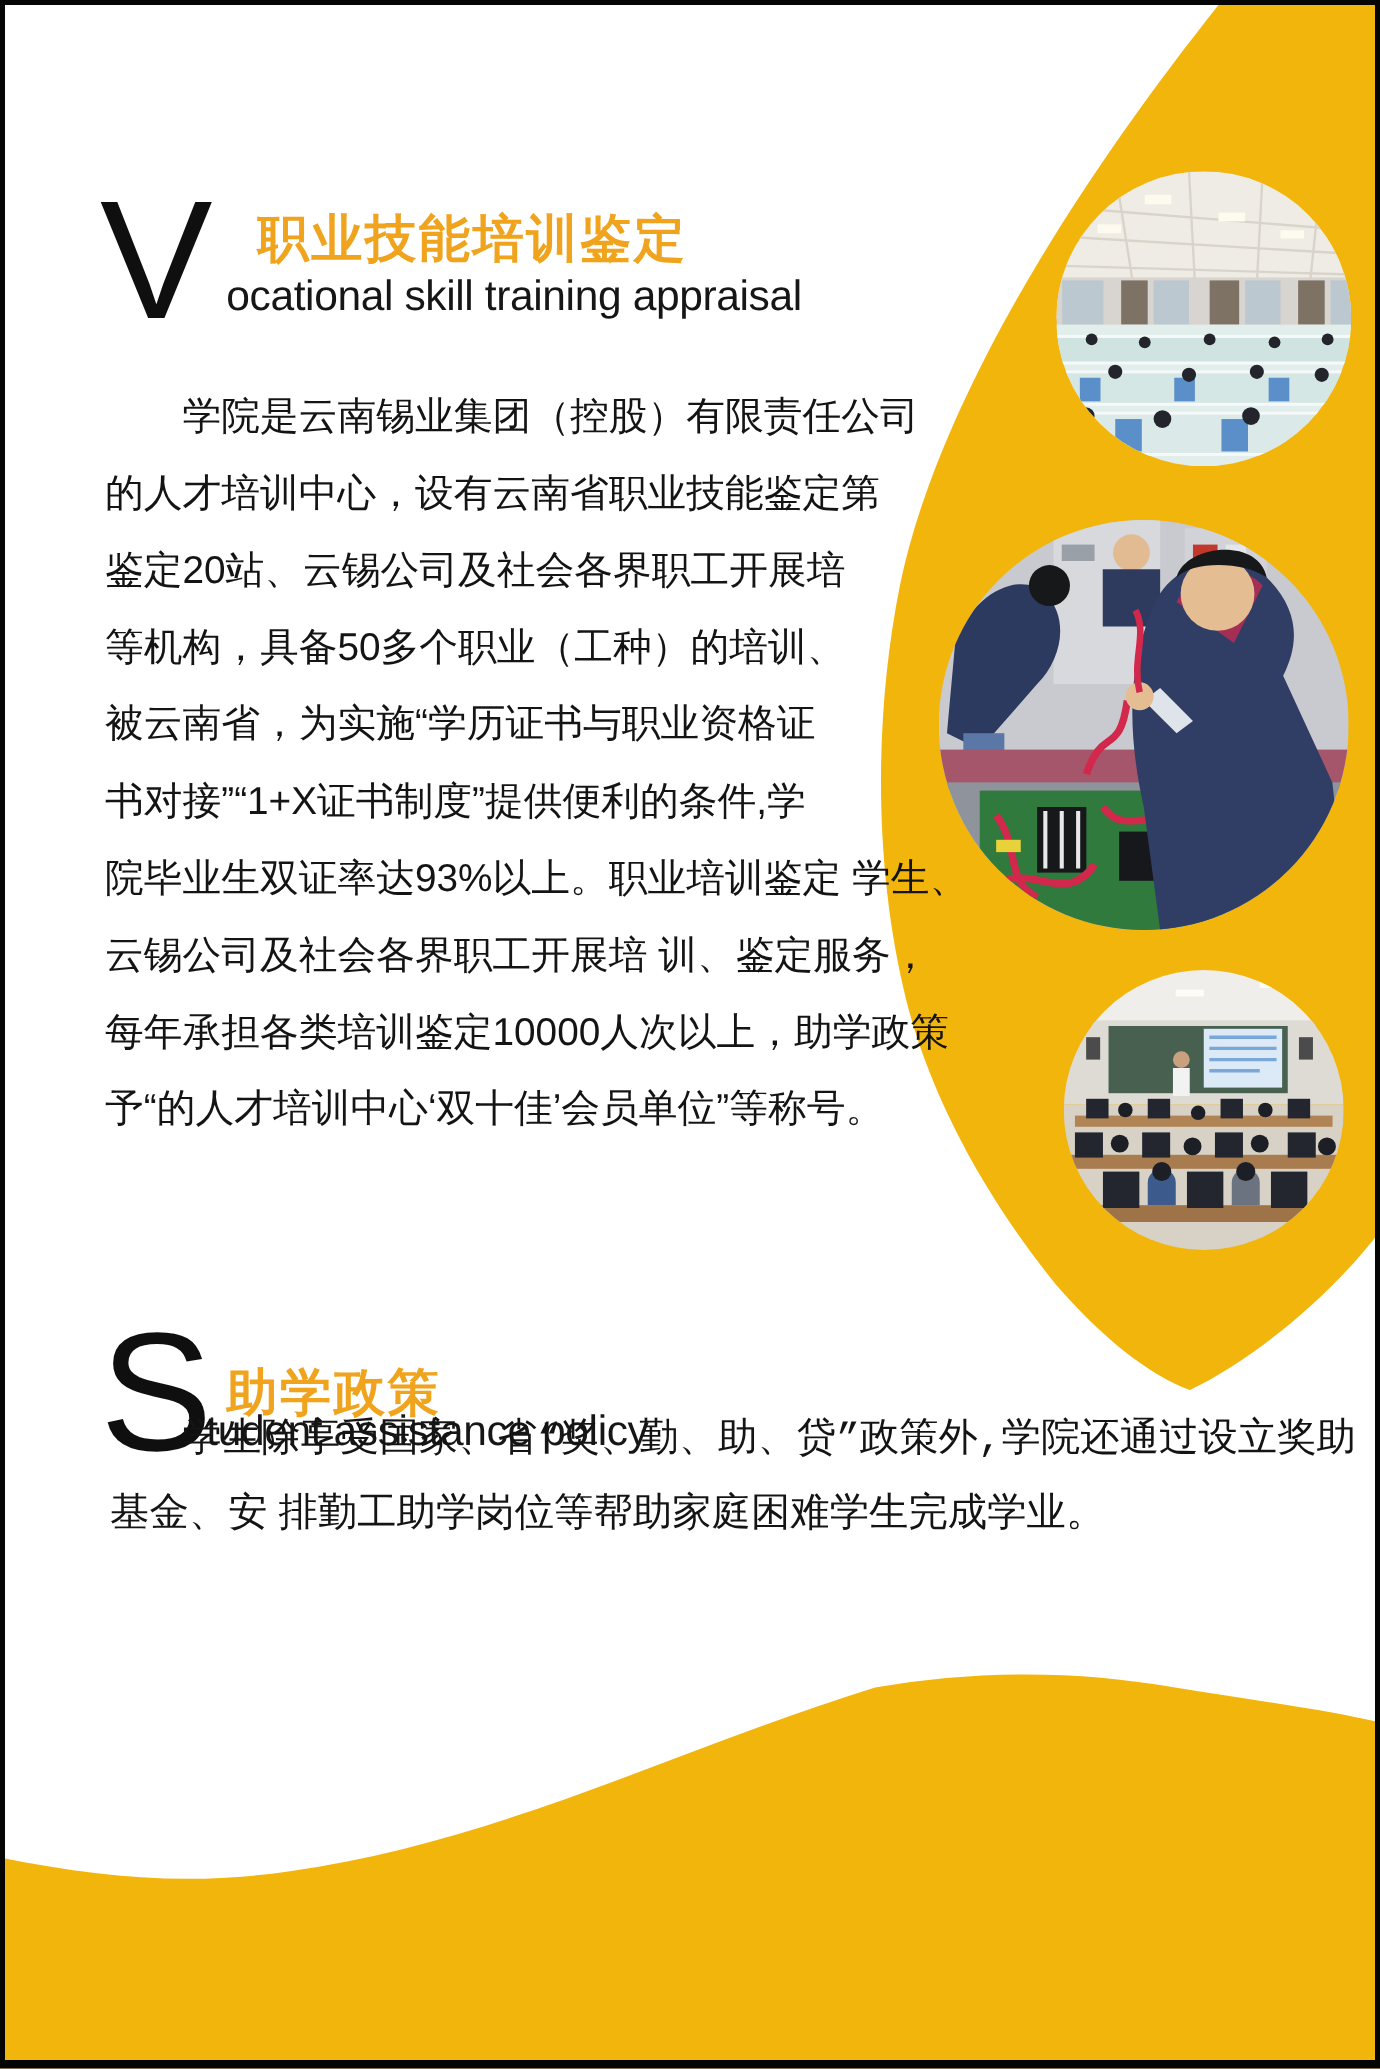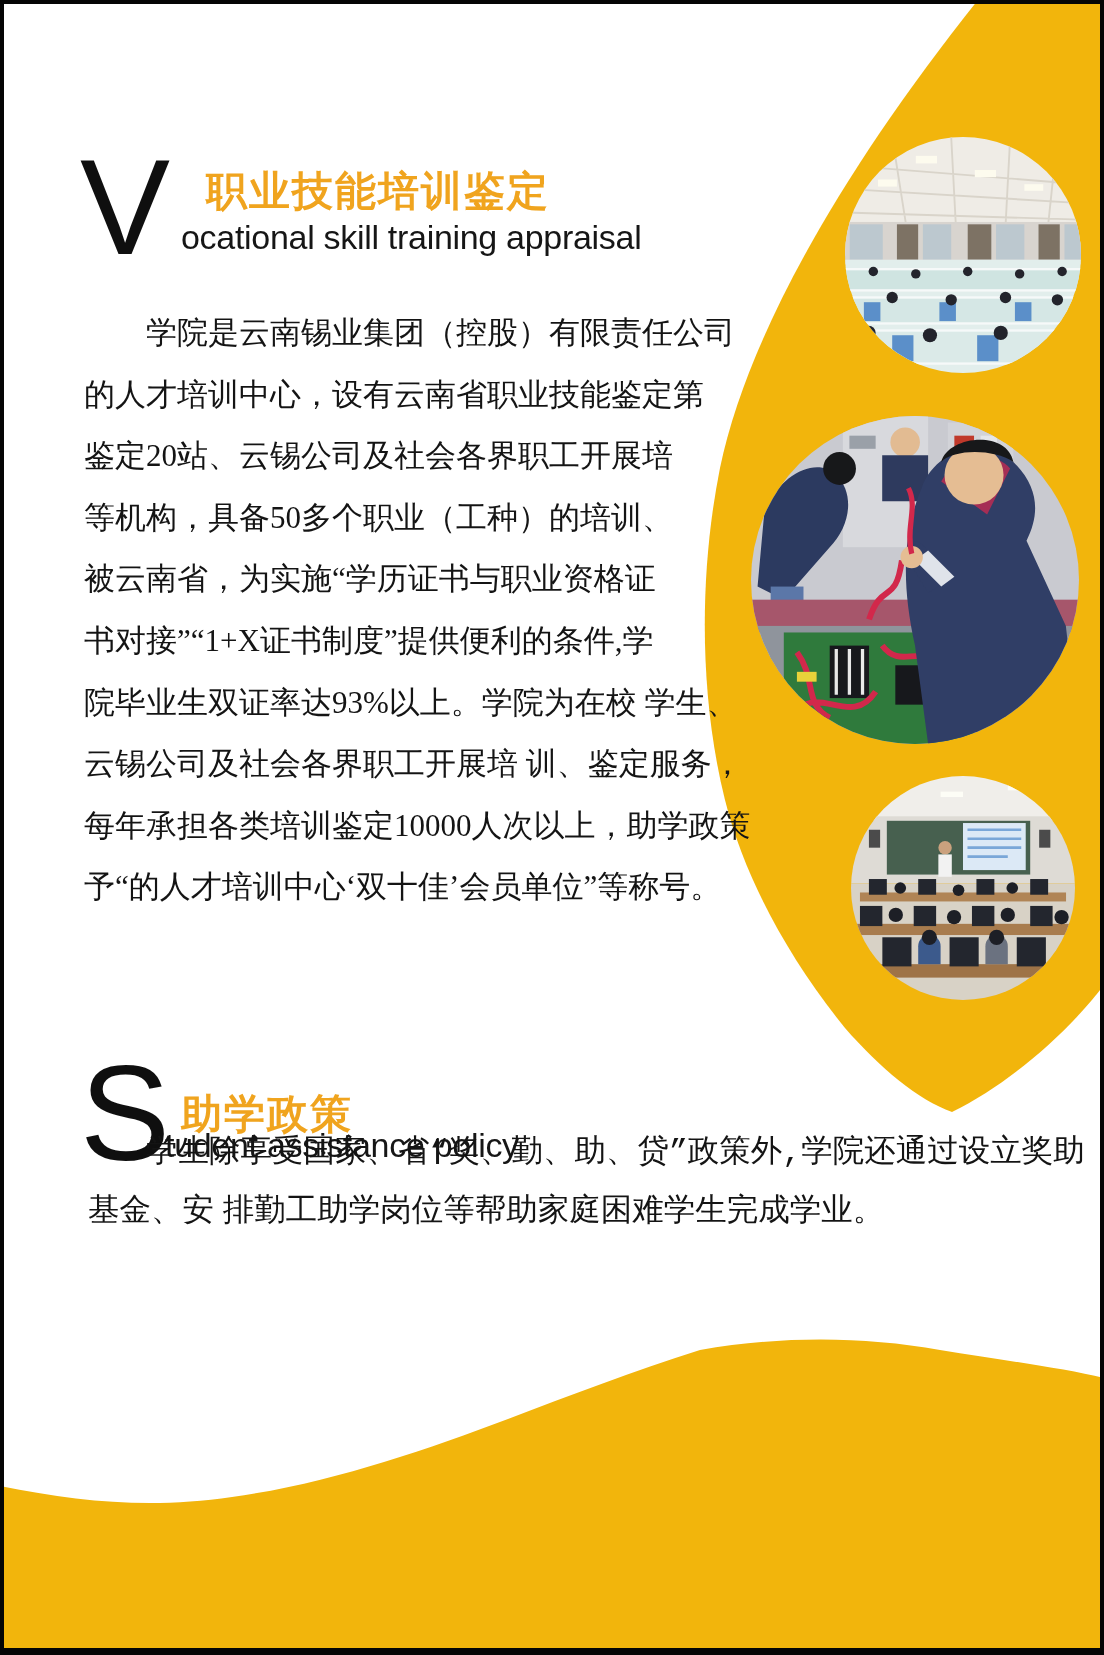--- a/index.html
+++ b/index.html
@@ -46,7 +46,7 @@
 
   .para{position:absolute;z-index:3;}
   .para-1{left:84px;top:302px;}
-  .para-1 .line{height:61.6px;line-height:61.6px;font-size:31px;white-space:nowrap;color:#141414;font-family:Liberation Serif, serif;}
+  .para-1 .line{height:61.6px;line-height:61.6px;font-size:31px;white-space:nowrap;color:#141414;}
   .para-2{left:88px;top:1124px;}
   .para-2 .line{height:57px;line-height:57px;font-size:31.5px;white-space:nowrap;color:#141414;}
   .line.indent-2em{text-indent:62px;}

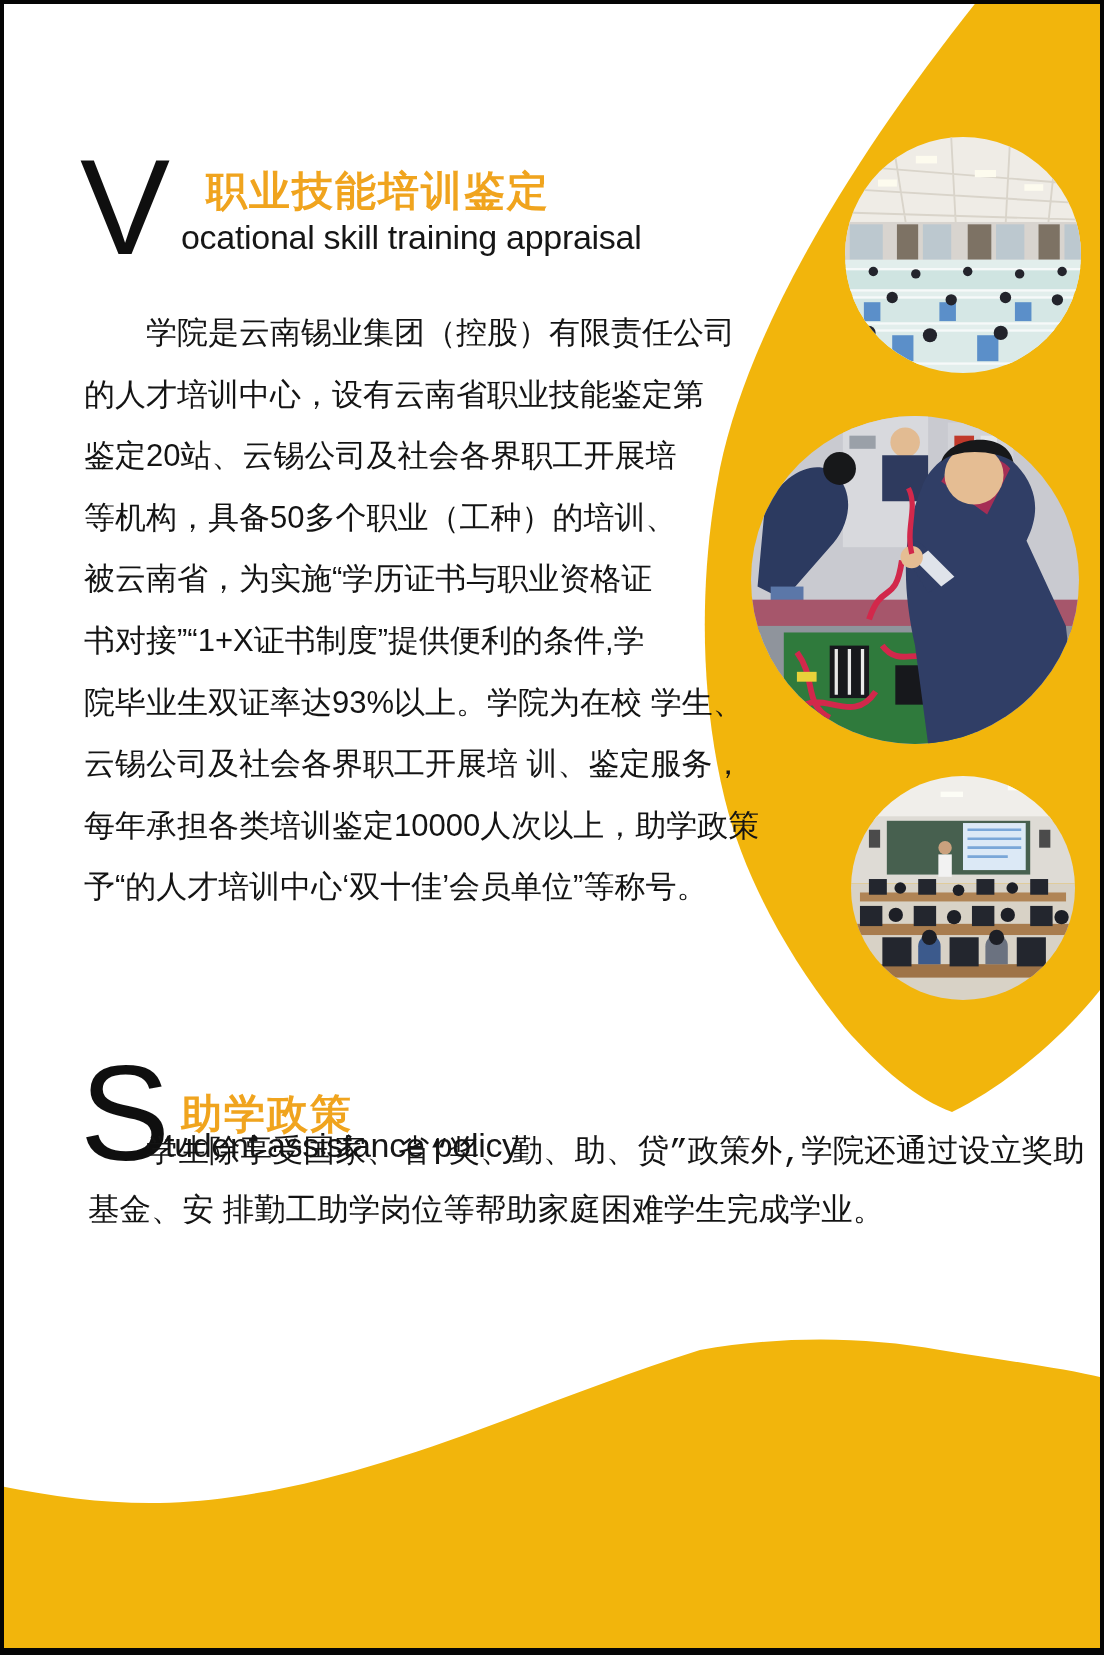--- a/index.html
+++ b/index.html
@@ -230,7 +230,7 @@
     <div class="line">等机构，具备50多个职业（工种）的培训、</div>
     <div class="line">被云南省，为实施“学历证书与职业资格证</div>
     <div class="line">书对接”“1+X证书制度”提供便利的条件,学</div>
-    <div class="line">院毕业生双证率达93%以上。学院为在校 学生、</div>
+    <div class="line">院毕业生双证率达93%以上。职业培训鉴定 学生、</div>
     <div class="line">云锡公司及社会各界职工开展培 训、鉴定服务，</div>
     <div class="line">每年承担各类培训鉴定10000人次以上，助学政策</div>
     <div class="line">予“的人才培训中心‘双十佳’会员单位”等称号。</div>

